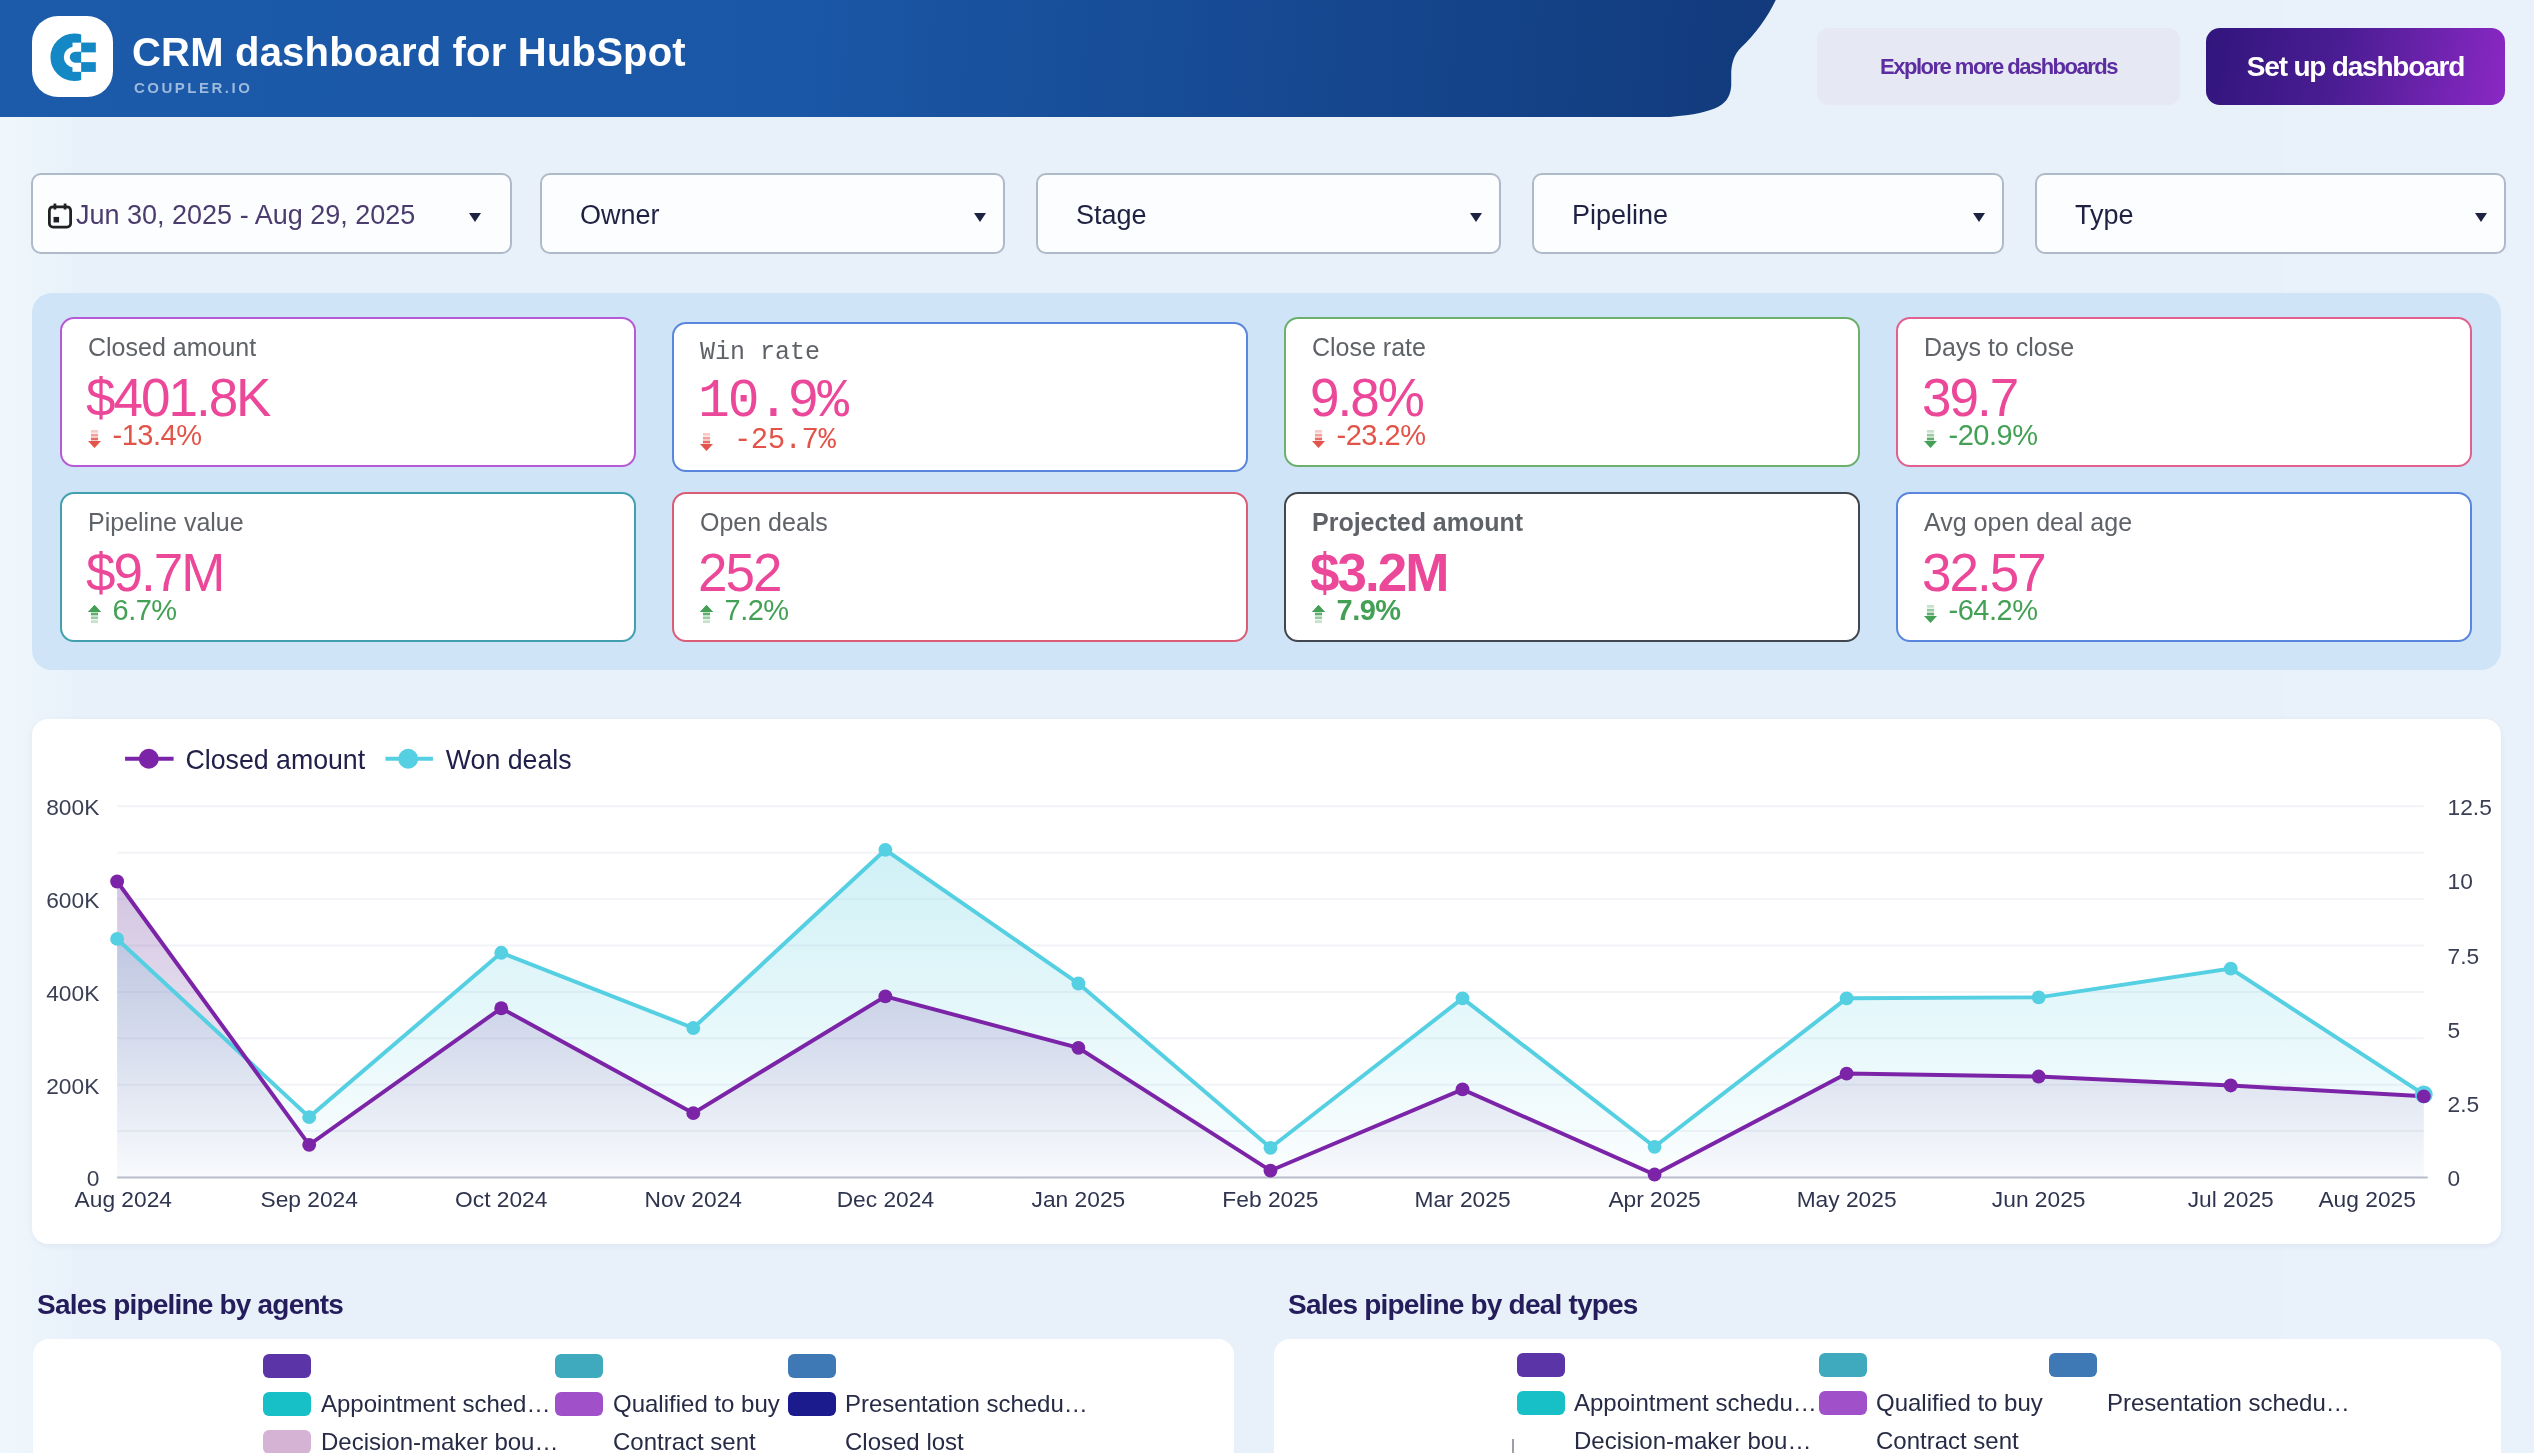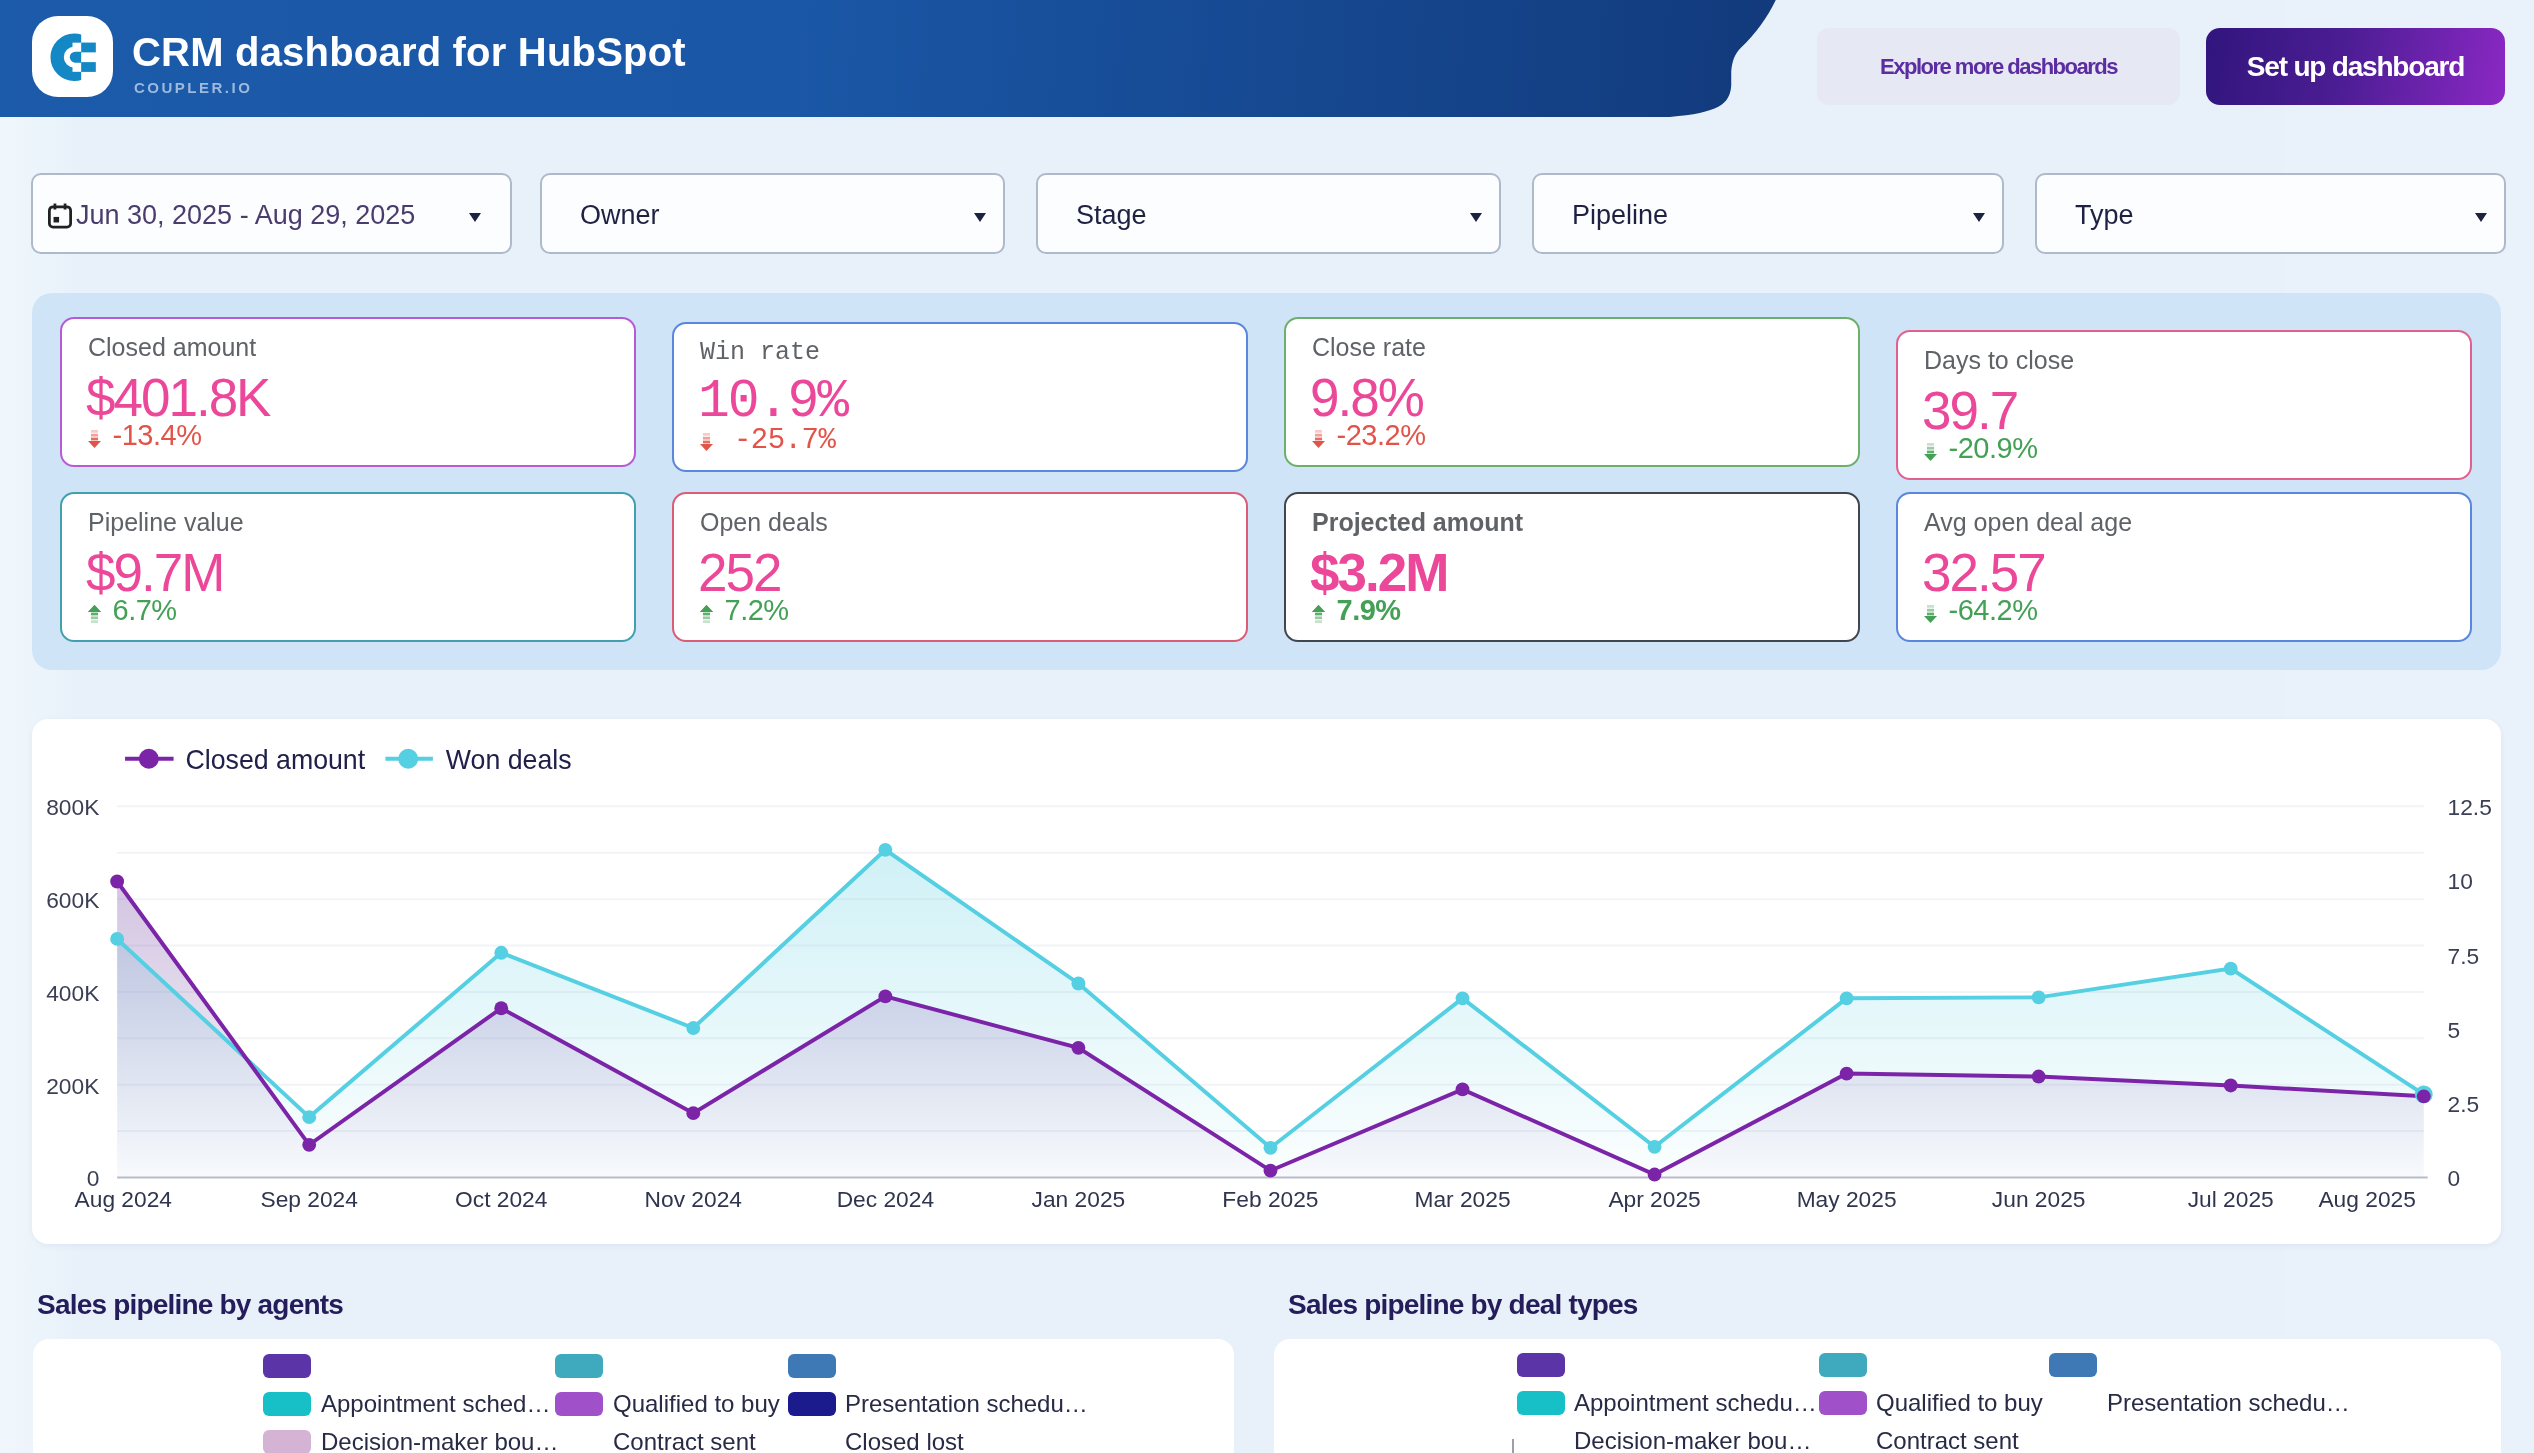--- a/index.html
+++ b/index.html
@@ -142,7 +142,7 @@
 <path d="M0,10.4 h11 l-5.5,6.6 Z" fill="#e2544a"></path>
         </svg> -23.2%</div>
 </div>
-<div class="card" style="left:1896px;top:330px;border-color:#e0618f;padding-left:32px;">
+<div class="card" style="left:1896px;top:317px;border-color:#e0618f;padding-left:32px;">
   <div class="lbl">Days to close</div>
       <div class="val">39.7</div>
   <div class="delta green"><svg width="13" height="18" viewBox="0 0 11 17" preserveAspectRatio="none">

